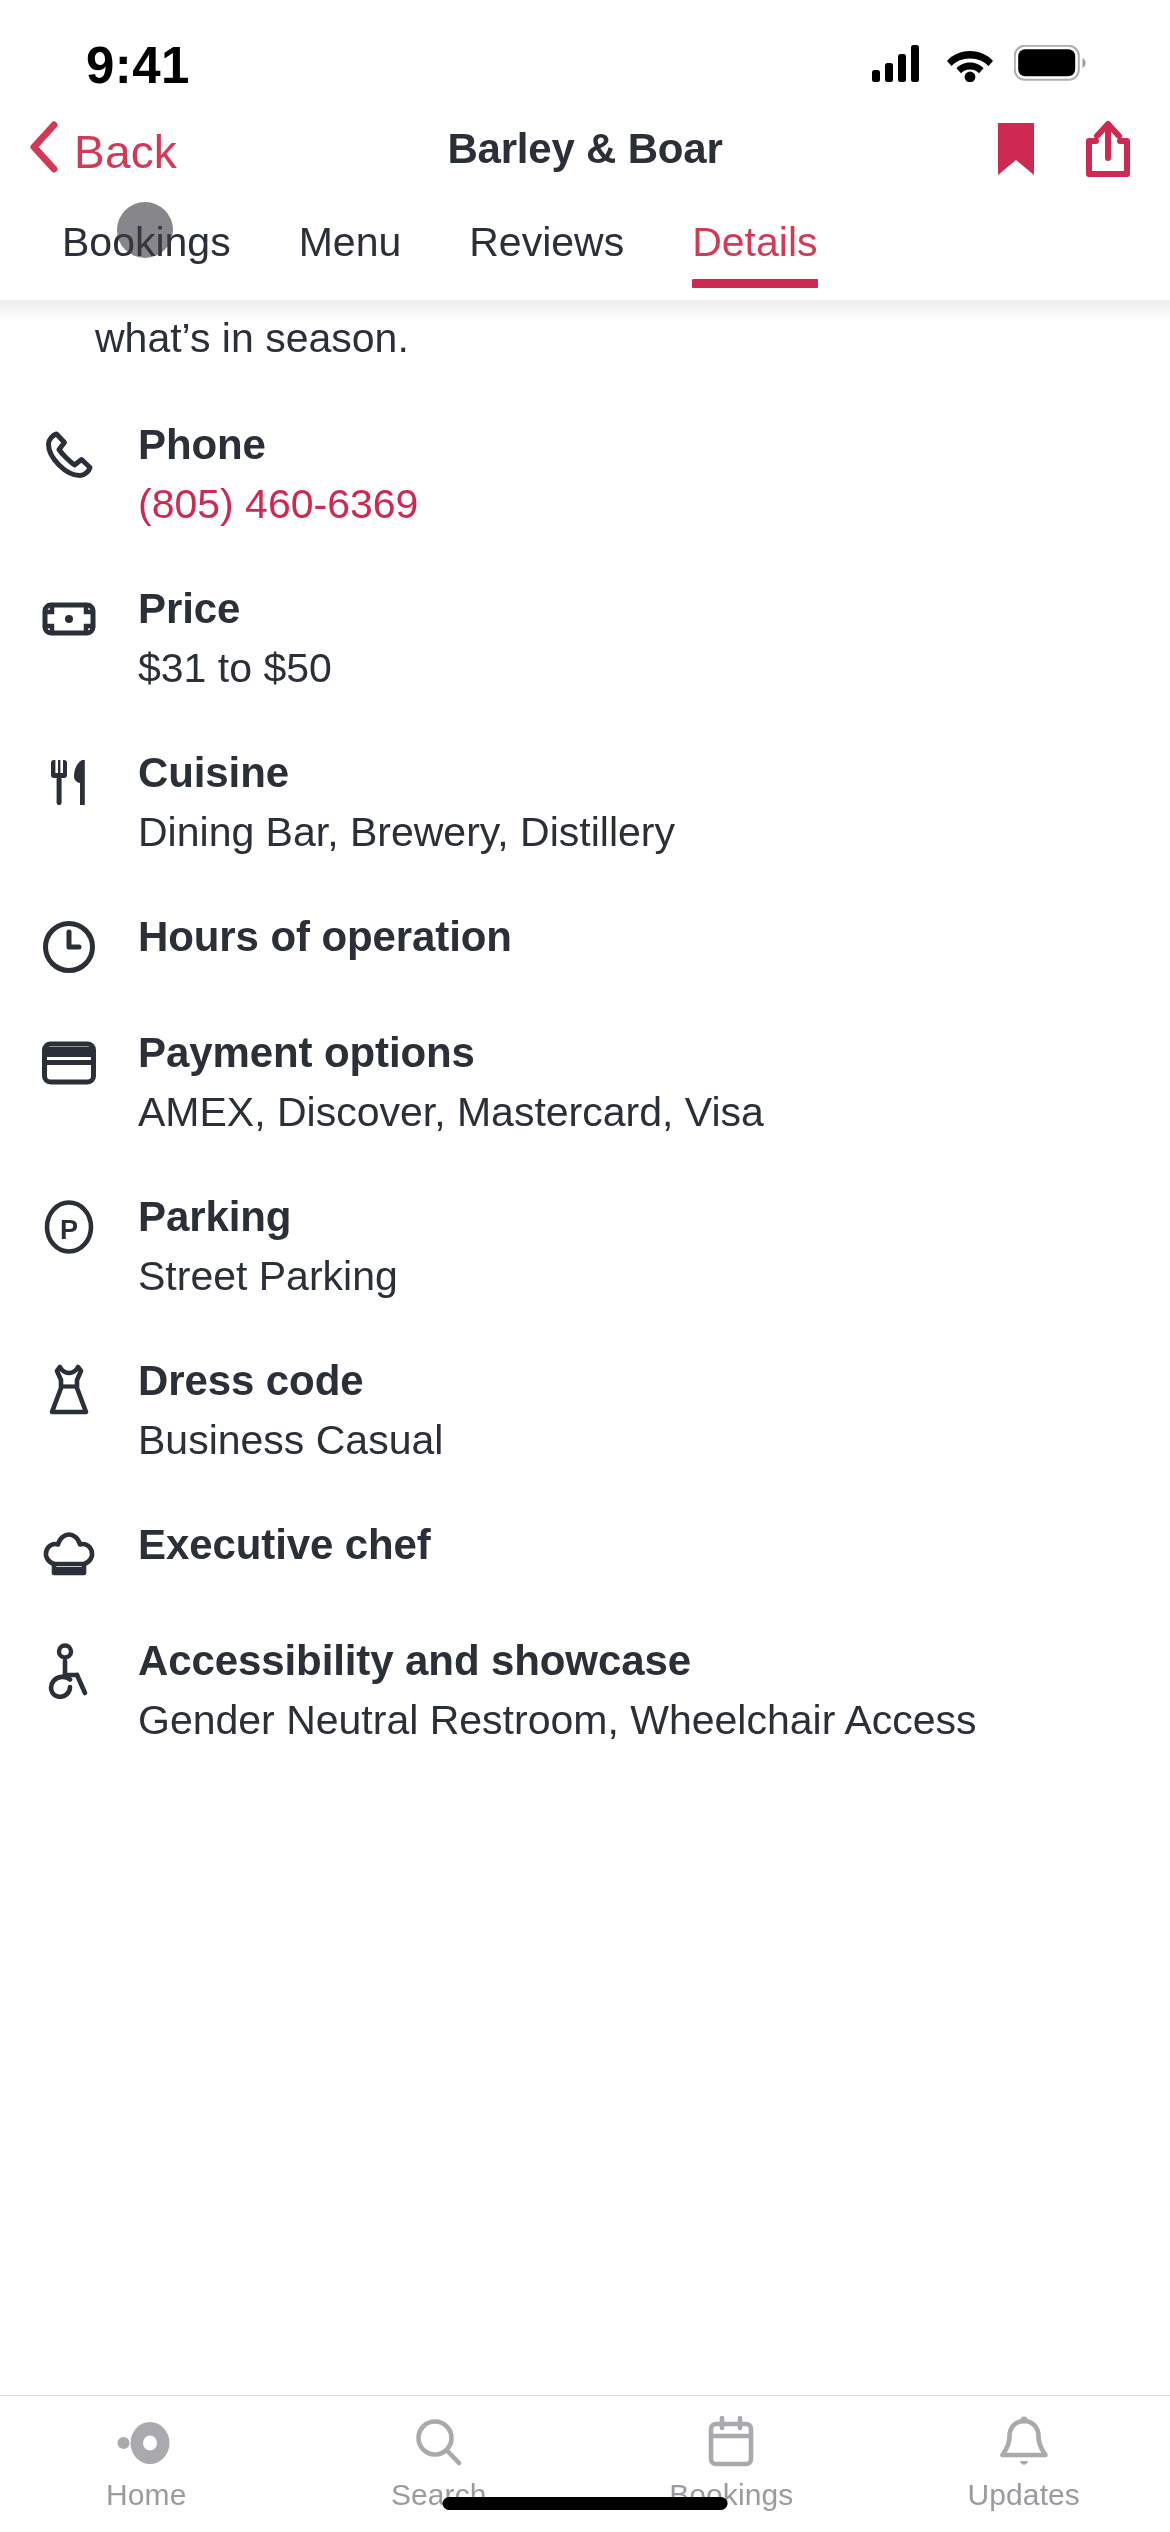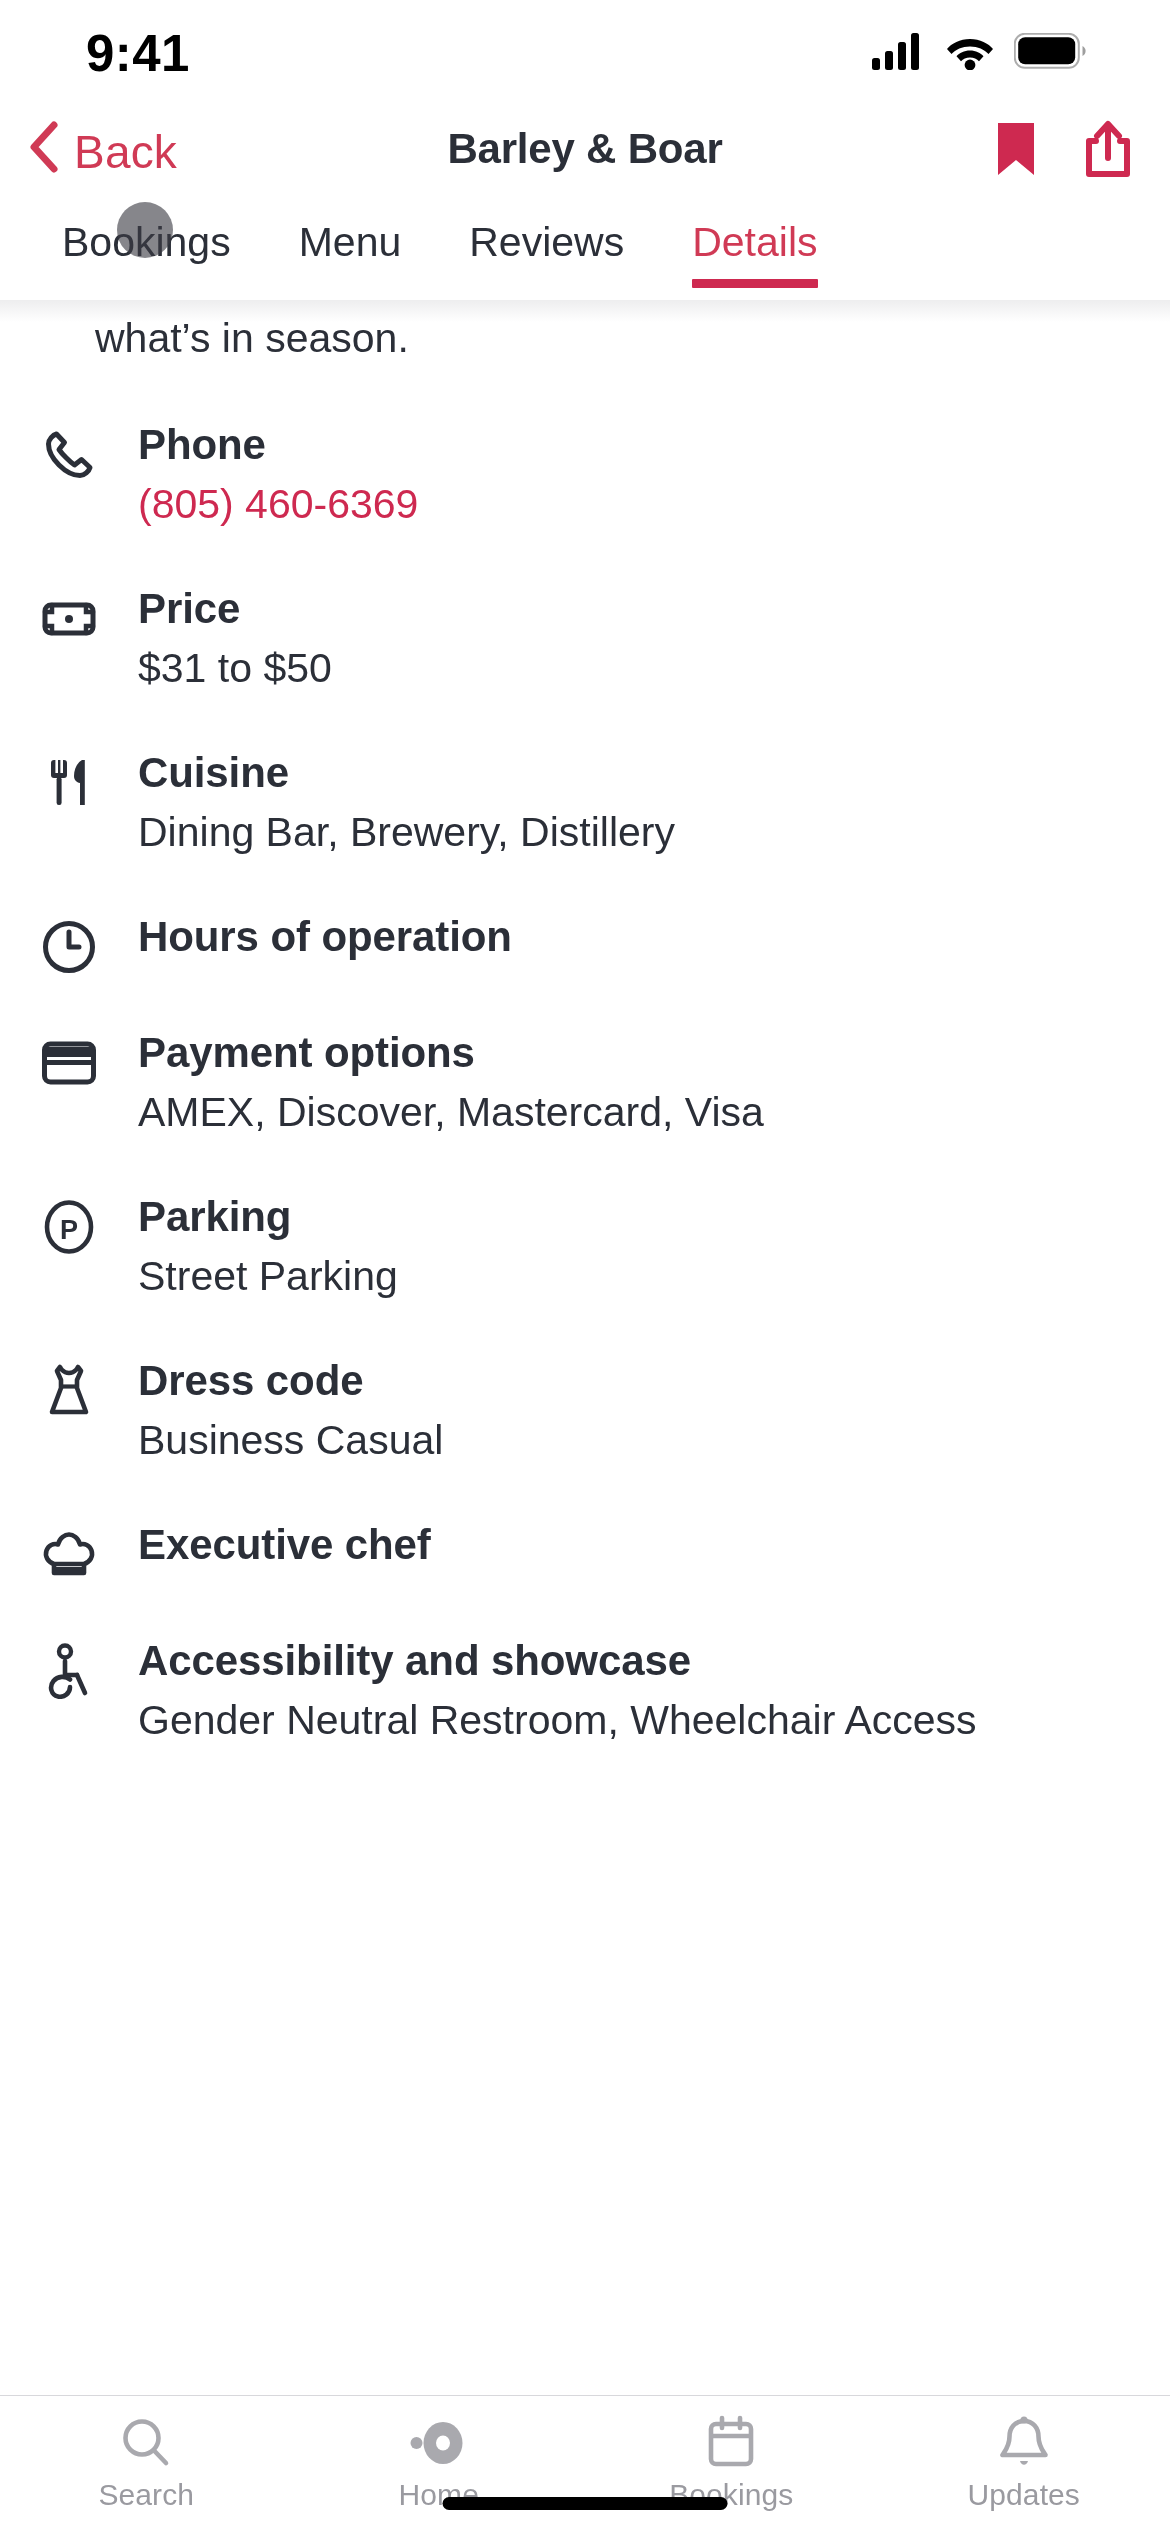--- a/index.html
+++ b/index.html
@@ -19,7 +19,7 @@
 
   
   .statusbar {
-    position:absolute; top:0; left:0; width:1170px; height:96px;
+    position:absolute; top:12px; left:0; width:1170px; height:96px;
     display:flex; align-items:center; justify-content:space-between;
     padding:0 84px 0 86px;
   }

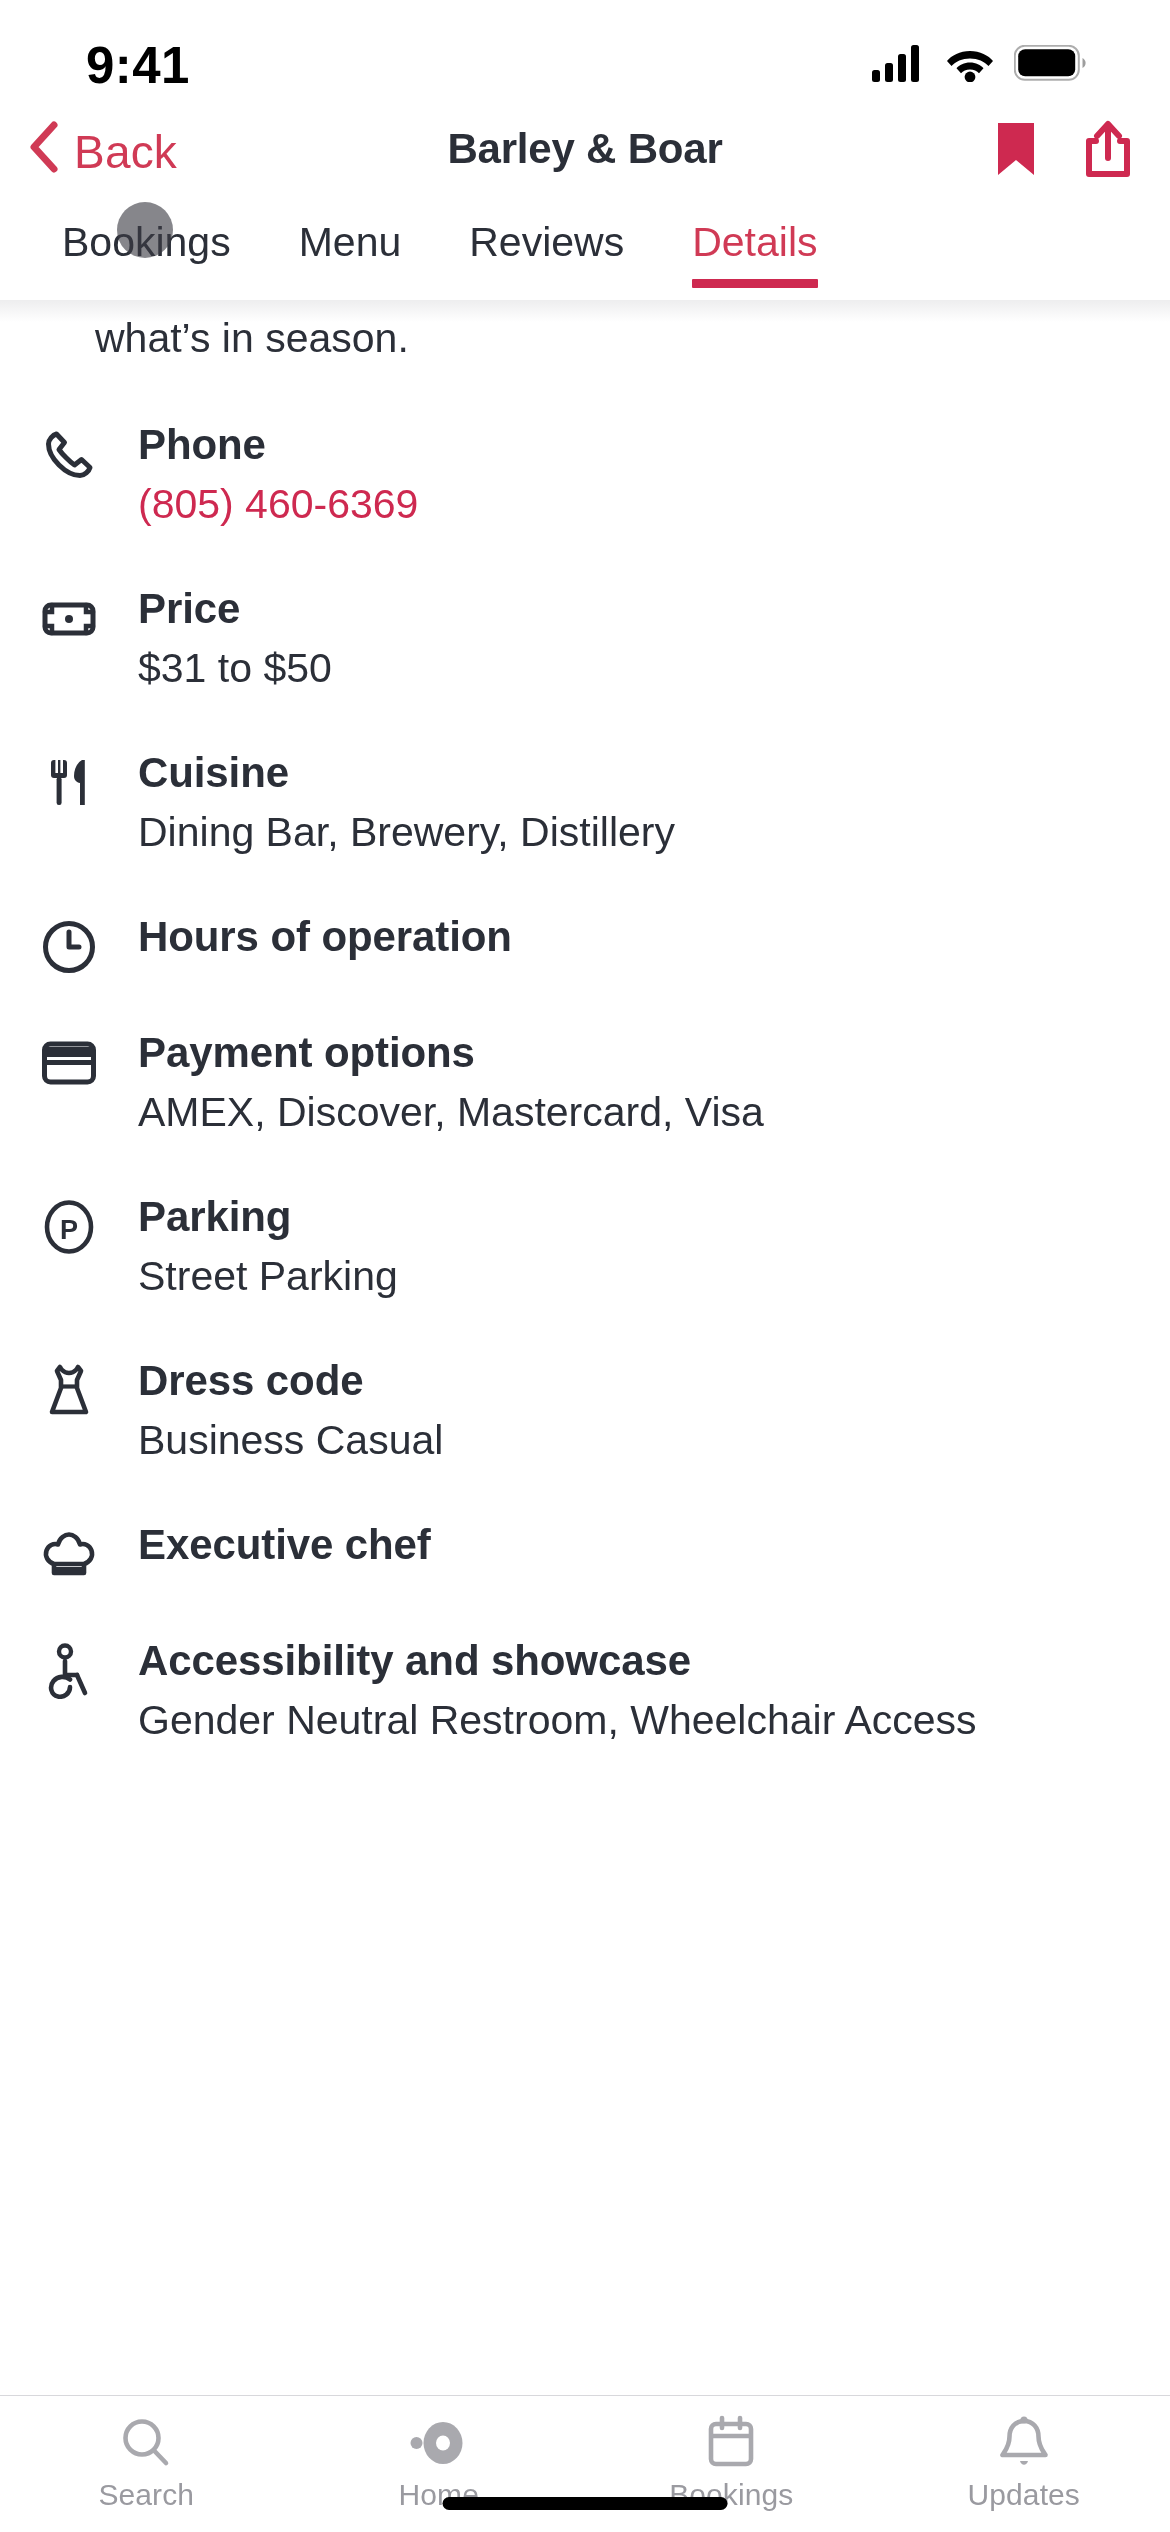--- a/index.html
+++ b/index.html
@@ -353,16 +353,6 @@
 
     <div class="tabbar-item">
       <div class="tabbar-icon">
-        <svg width="56" height="56" viewBox="0 0 56 56">
-          <circle cx="24" cy="23" r="16.5" fill="none" stroke="#A9A9AE" stroke-width="4.6"></circle>
-          <path d="M36 35.5 L48 48" fill="none" stroke="#A9A9AE" stroke-width="4.6" stroke-linecap="round"></path>
-        </svg>
-      </div>
-      <div class="tabbar-label">Search</div>
-    </div>
-
-    <div class="tabbar-item">
-      <div class="tabbar-icon">
         <svg width="62" height="48" viewBox="0 0 62 48">
           <circle cx="8.5" cy="24" r="6" fill="#A9A9AE"></circle>
           <ellipse cx="35" cy="24" rx="19.5" ry="21" fill="#A9A9AE"></ellipse>
@@ -370,6 +360,16 @@
         </svg>
       </div>
       <div class="tabbar-label">Home</div>
+    </div>
+
+    <div class="tabbar-item">
+      <div class="tabbar-icon">
+        <svg width="56" height="56" viewBox="0 0 56 56">
+          <circle cx="24" cy="23" r="16.5" fill="none" stroke="#A9A9AE" stroke-width="4.6"></circle>
+          <path d="M36 35.5 L48 48" fill="none" stroke="#A9A9AE" stroke-width="4.6" stroke-linecap="round"></path>
+        </svg>
+      </div>
+      <div class="tabbar-label">Search</div>
     </div>
 
 

